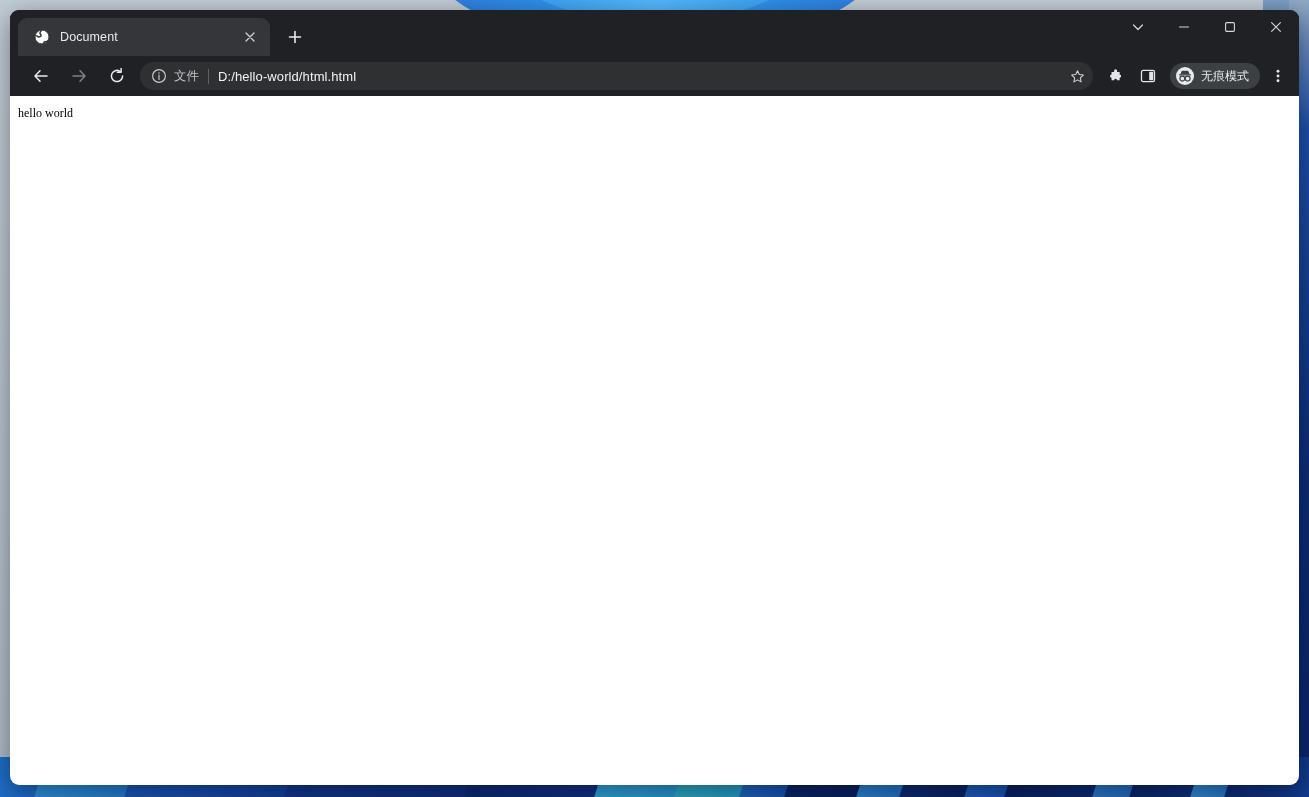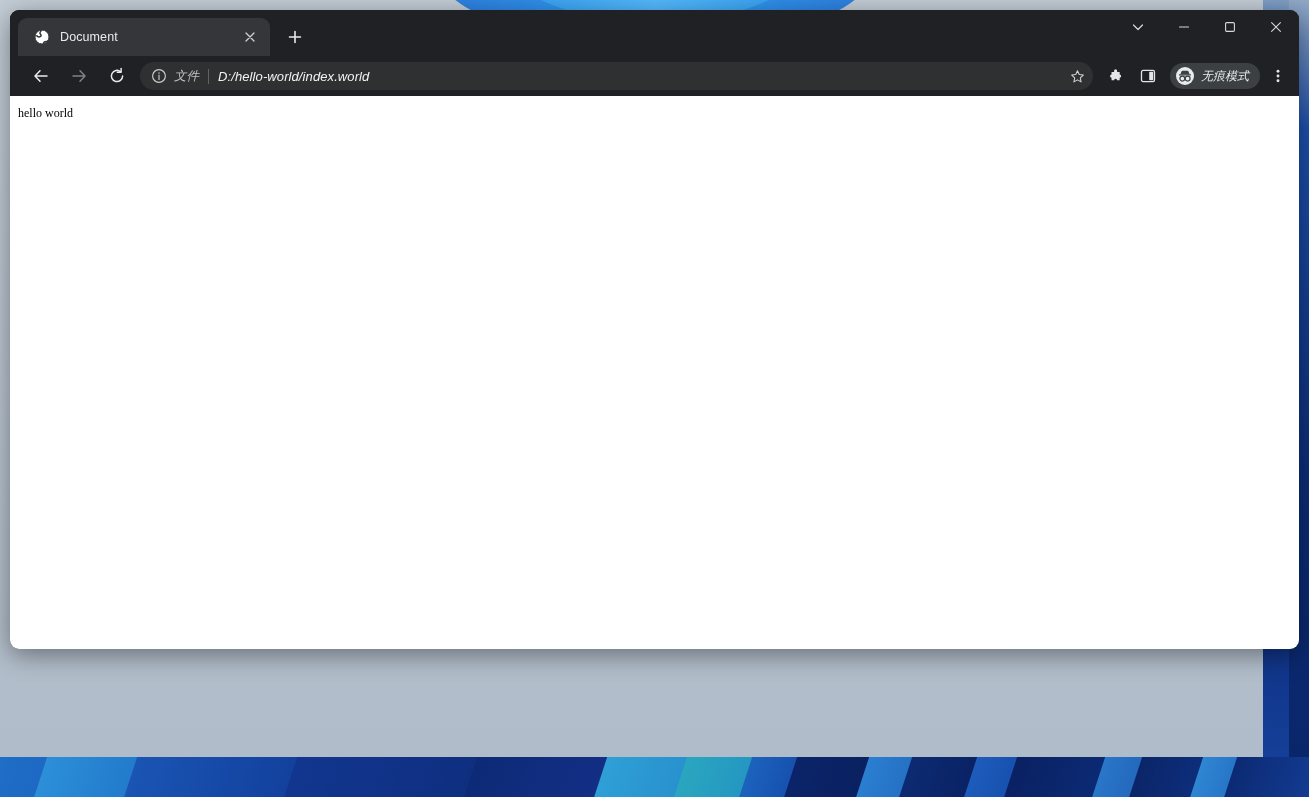--- a/index.html
+++ b/index.html
@@ -79,7 +79,7 @@
     left: 10px;
     top: 10px;
     width: 1289px;
-    height: 639px;
+    height: 775px;
     background: #202124;
     border-radius: 9px 9px 9px 9px;
     box-shadow: 0 6px 26px rgba(0,0,0,0.42);

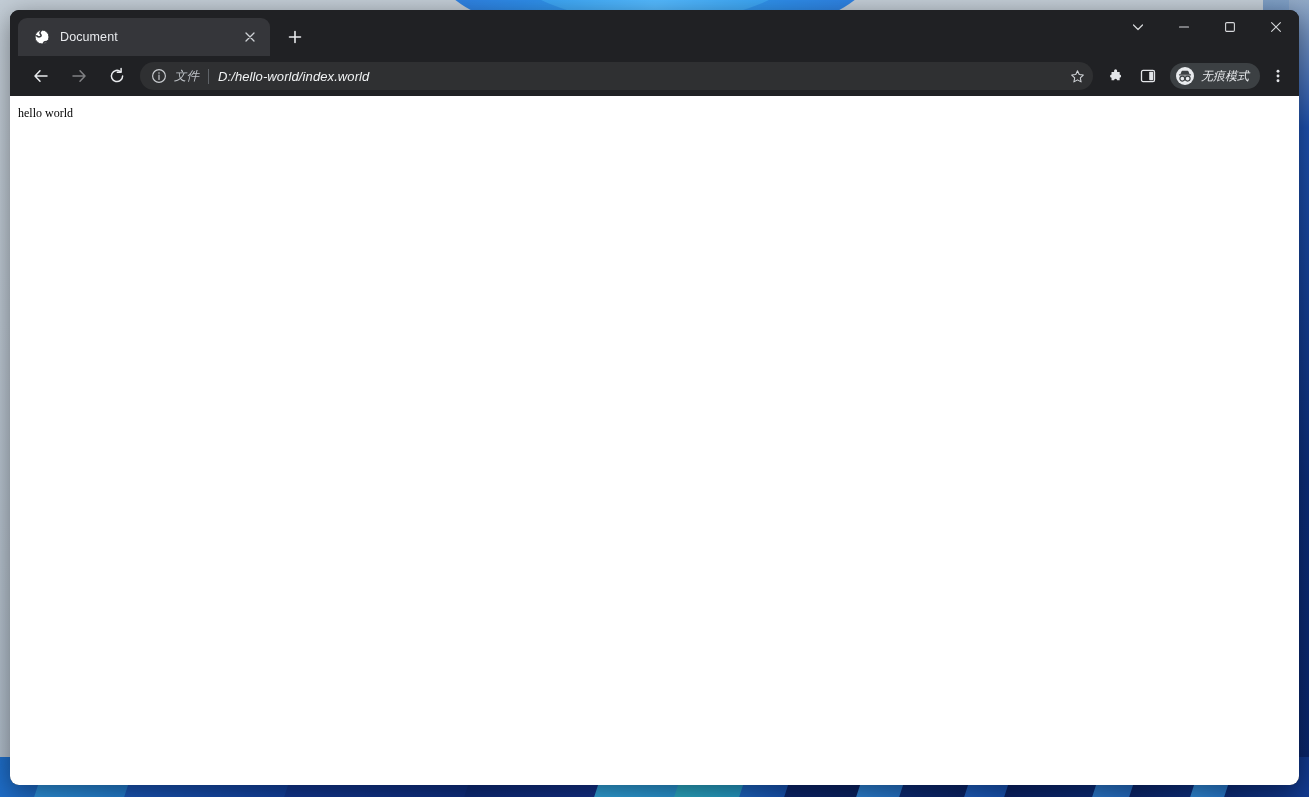--- a/index.html
+++ b/index.html
@@ -175,7 +175,6 @@
     align-items: center;
     padding: 0 6px 0 16px;
     flex: 0 0 auto;
-    font-style: italic;
   }
   .nav-btn {
     width: 30px;

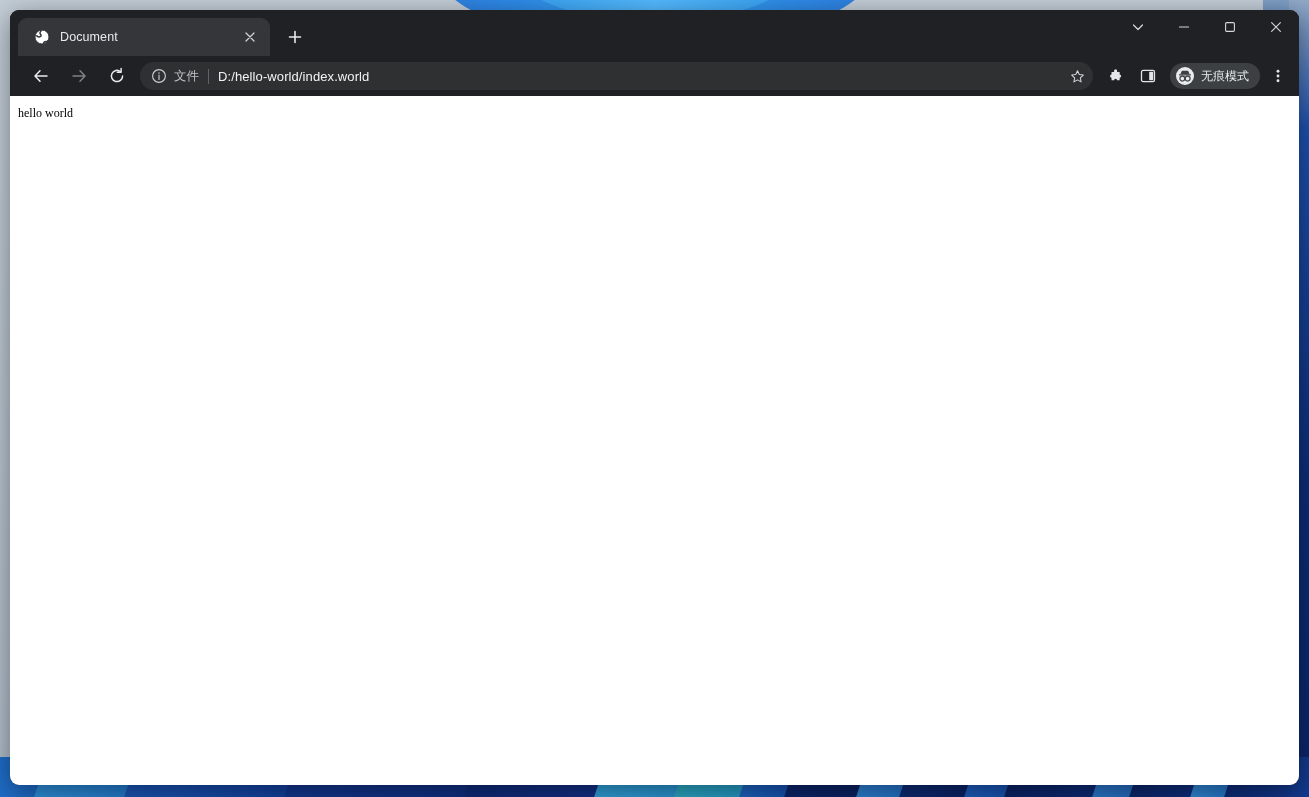--- a/index.html
+++ b/index.html
@@ -395,7 +395,7 @@
         </div>
         <span class="omni-scheme">文件</span>
         <div class="omni-sep"></div>
-        <span class="omni-url" title="D:/hello-world/index.html">D:/hello-world/index.world</span>
+        <span class="omni-url" title="D:/hello-world/index.html">D:/hello-world/html.html</span>
         <div class="omni-star">
           <svg width="15" height="15" viewBox="0 0 16 16">
             <path d="M8 1.9 L9.85 5.92 L14.2 6.44 L10.98 9.43 L11.84 13.75 L8 11.6 L4.16 13.75 L5.02 9.43 L1.8 6.44 L6.15 5.92 Z" fill="none" stroke="#d2d5d9" stroke-width="1.1" stroke-linejoin="round"></path>

